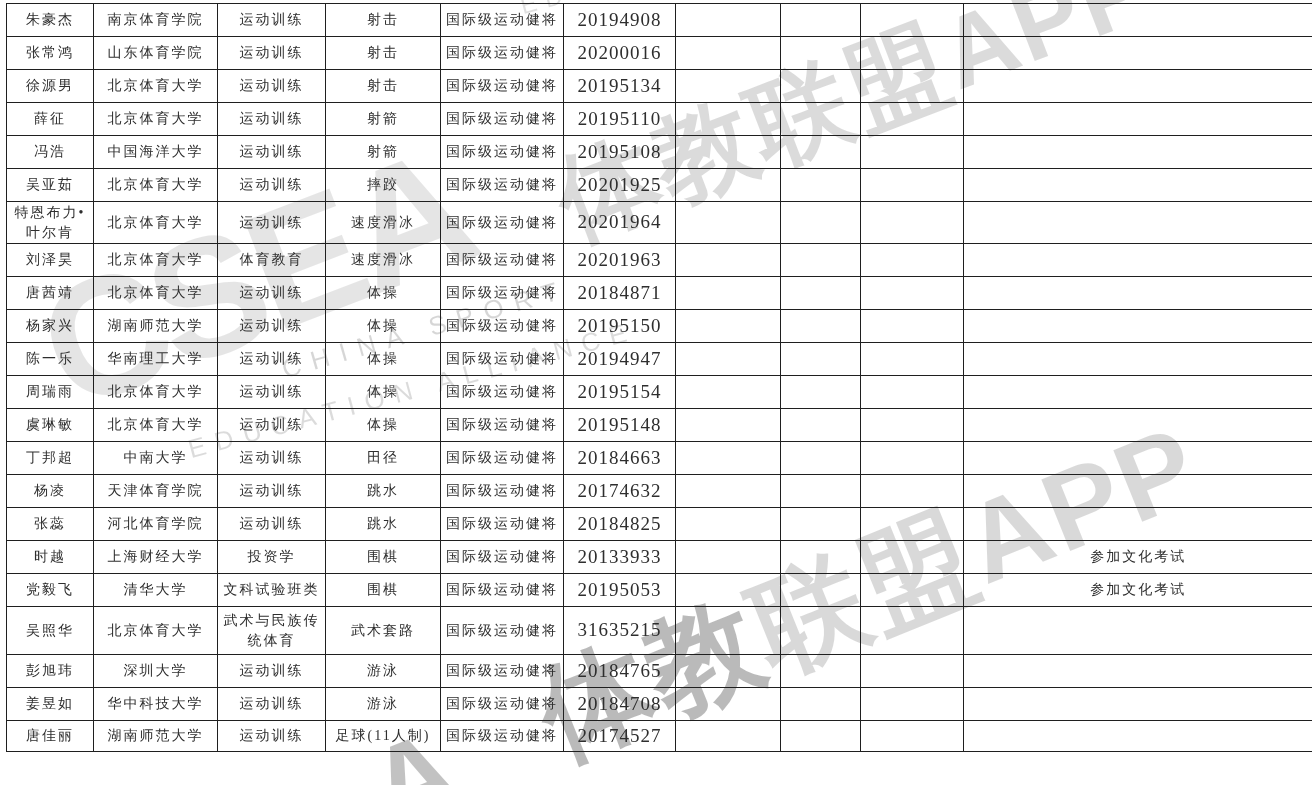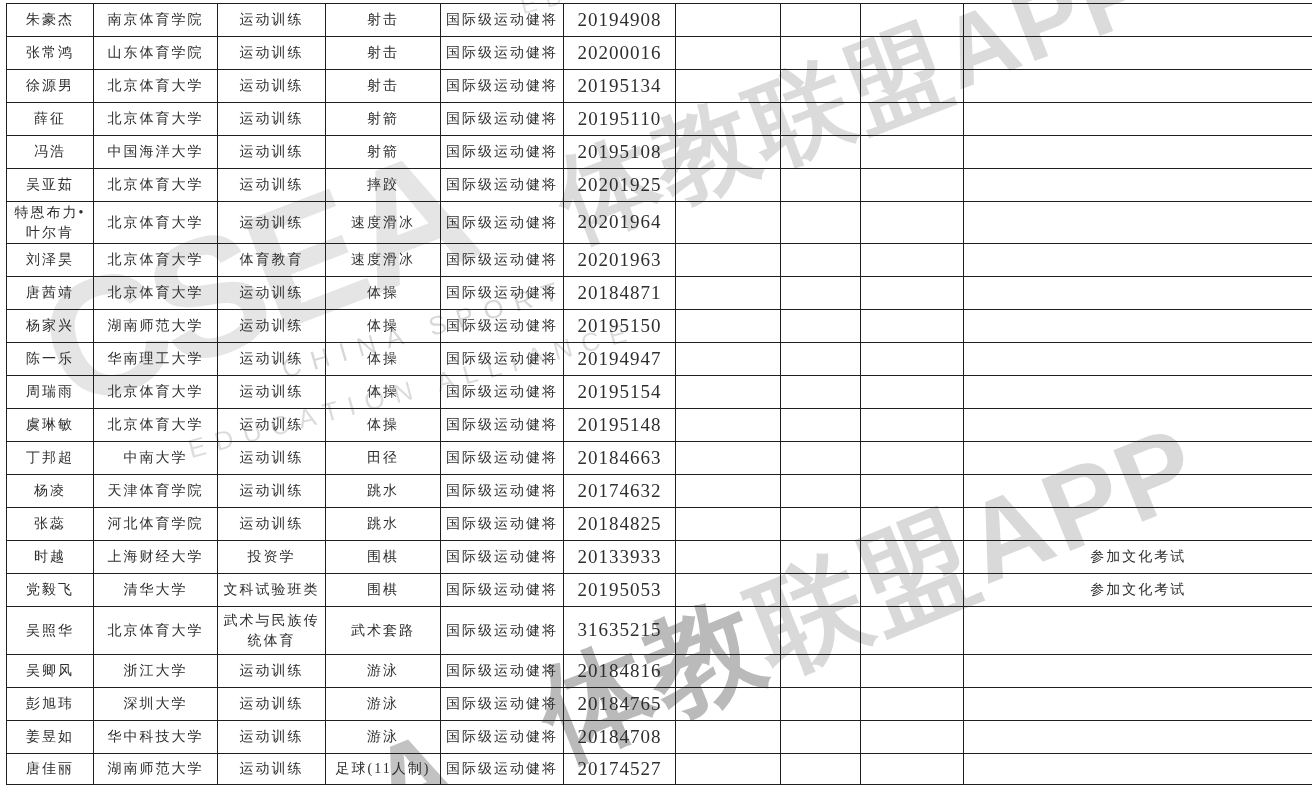--- a/index.html
+++ b/index.html
@@ -307,18 +307,6 @@
           <td></td>
         </tr>
         <tr style="height: 33px;">
-          <td>吴卿风</td>
-          <td>浙江大学</td>
-          <td>运动训练</td>
-          <td>游泳</td>
-          <td>国际级运动健将</td>
-          <td class="num">20184816</td>
-          <td></td>
-          <td></td>
-          <td></td>
-          <td></td>
-        </tr>
-        <tr style="height: 33px;">
           <td>彭旭玮</td>
           <td>深圳大学</td>
           <td>运动训练</td>

